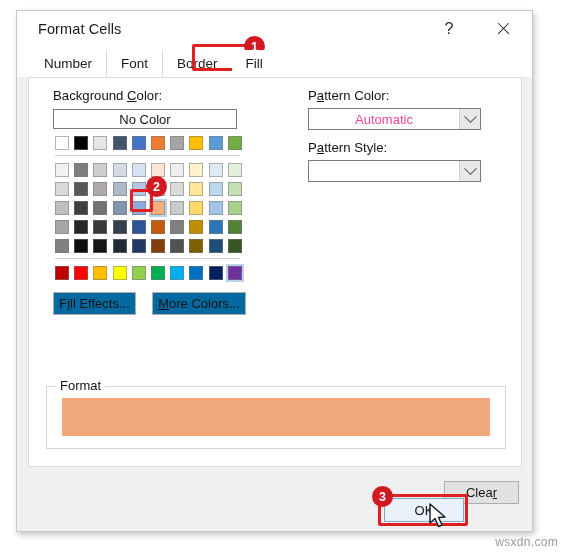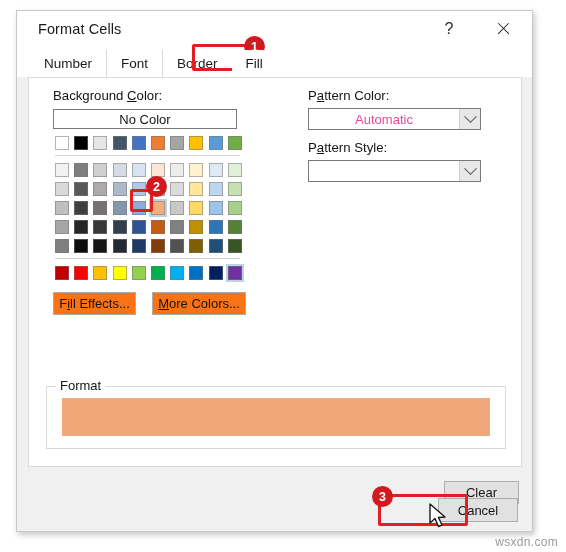--- a/index.html
+++ b/index.html
@@ -173,7 +173,7 @@
   .pbtn {
     position: absolute;
     height: 23px;
-    background: #f97316;
+    background: #0369a1;
     border: 1px solid #adadad;
     box-sizing: border-box;
     display: flex;

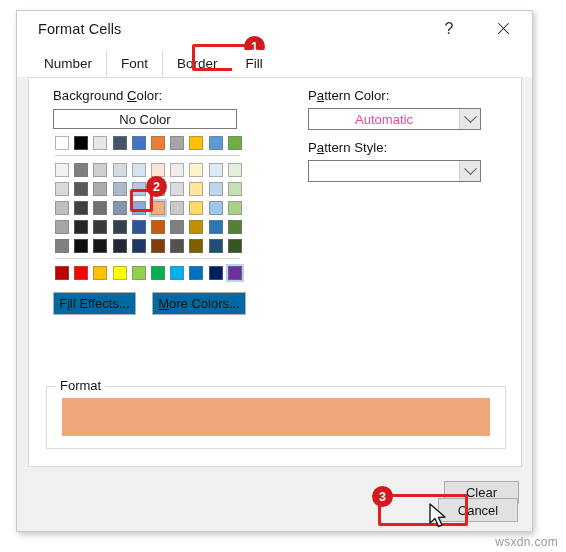--- a/index.html
+++ b/index.html
@@ -486,6 +486,9 @@
       <span>Clea<u>r</u></span>
     </div>
 
+    <div class="dlg-btn ok-btn">
+      <span>OK</span>
+    </div>
     <div class="dlg-btn cancel-btn">
       <span>Cancel</span>
     </div>

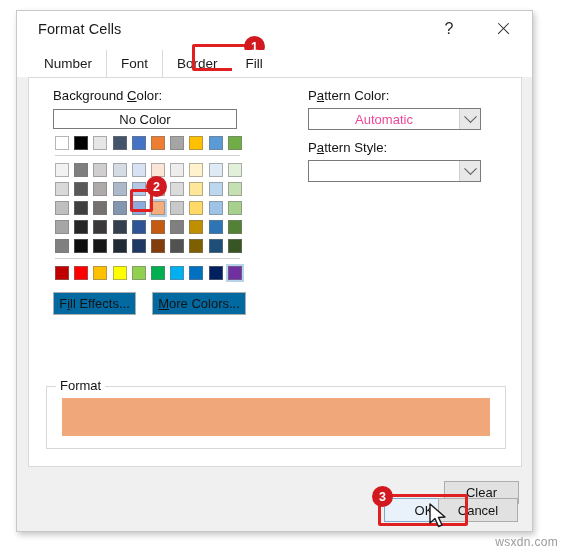--- a/index.html
+++ b/index.html
@@ -489,9 +489,6 @@
     <div class="dlg-btn ok-btn">
       <span>OK</span>
     </div>
-    <div class="dlg-btn cancel-btn">
-      <span>Cancel</span>
-    </div>
   </div>
 
   <div class="redbox" style="left:192px; top:44px; width:72px; height:27px;"></div>

